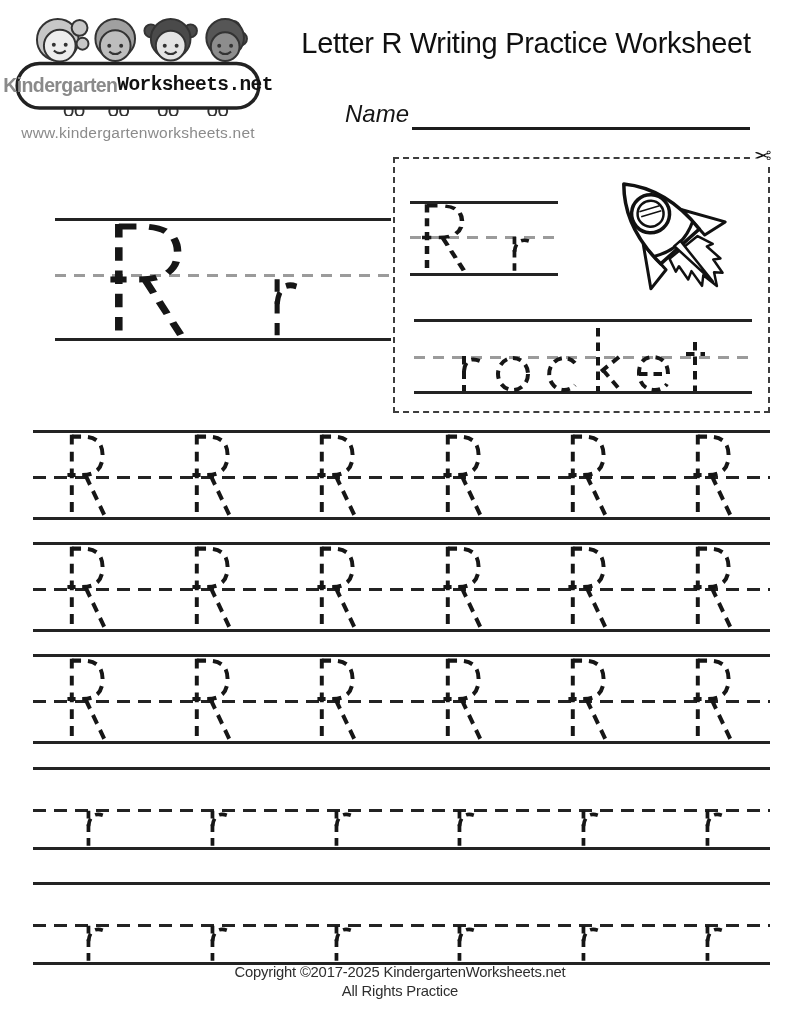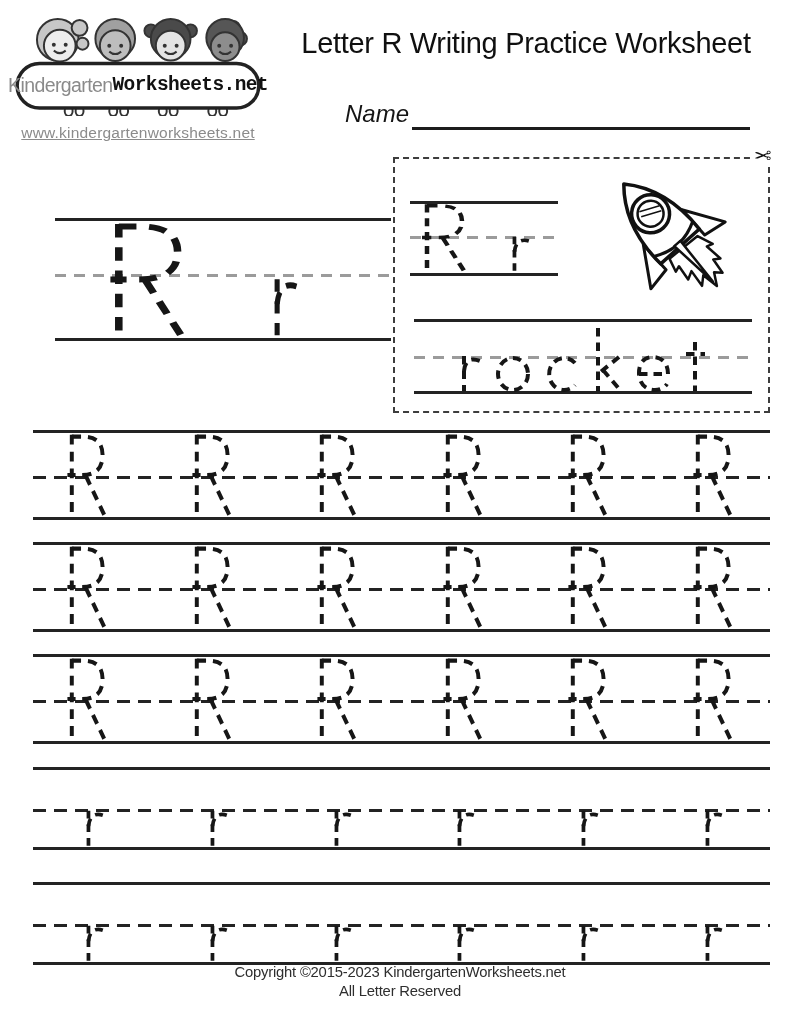--- a/index.html
+++ b/index.html
@@ -19,7 +19,7 @@
   #logo-text{position:absolute;left:0;top:51px;width:248px;height:44px;
     display:flex;align-items:center;justify-content:center;white-space:nowrap;
     font-size:19.5px;letter-spacing:-0.6px;}
-  #logo-text .gray{color:#8a8a8a;font-weight:400;}
+  #logo-text .gray{color:#8a8a8a;font-weight:700;}
   #logo-text .black{color:#111;font-weight:700;font-family:Liberation Mono, monospace;}
   #site-url{left:14px;top:124px;width:248px;text-align:center;
     font-size:15.5px;color:#8b8b8b;letter-spacing:0.2px;text-decoration:underline;}

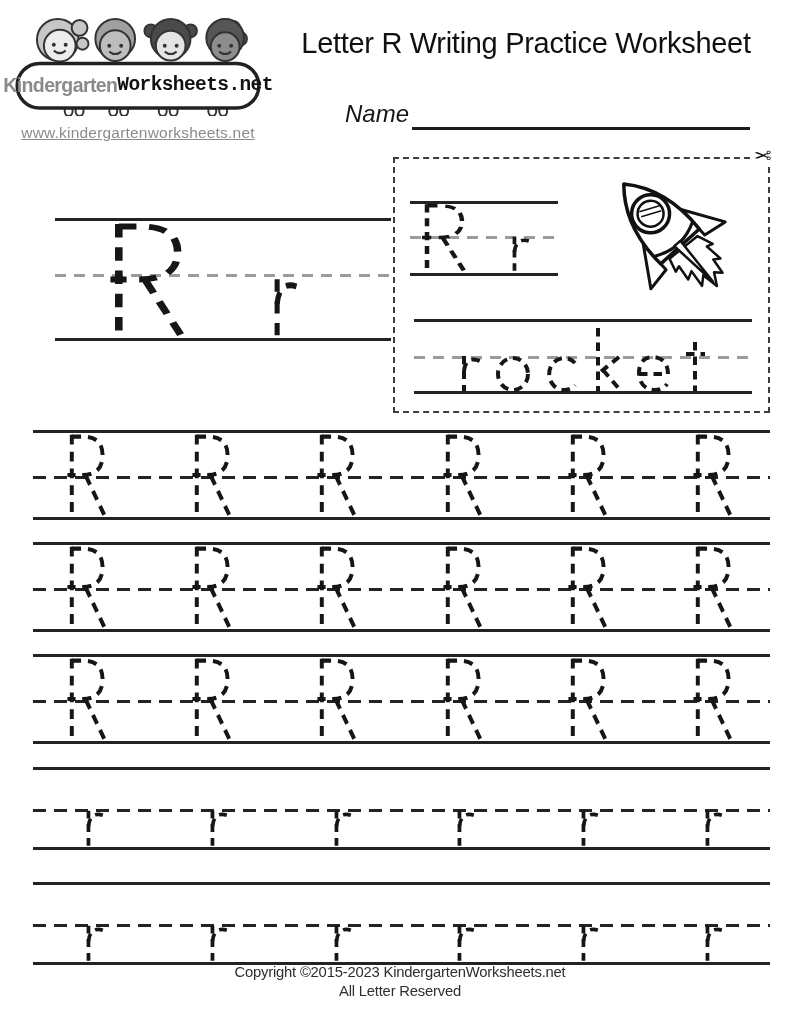--- a/index.html
+++ b/index.html
@@ -22,7 +22,7 @@
   #logo-text .gray{color:#8a8a8a;font-weight:700;}
   #logo-text .black{color:#111;font-weight:700;font-family:Liberation Mono, monospace;}
   #site-url{left:14px;top:124px;width:248px;text-align:center;
-    font-size:15.5px;color:#8b8b8b;letter-spacing:0.2px;text-decoration:underline;}
+    font-size:15.5px;color:#8b8b8b;letter-spacing:0.2px;}
   #page-title{left:270px;top:27px;width:512px;text-align:center;
     font-size:29px;font-weight:500;color:#101010;letter-spacing:-0.3px;}
   #name-row-label{left:345px;top:100px;font-size:24px;color:#151515;font-style:italic;}

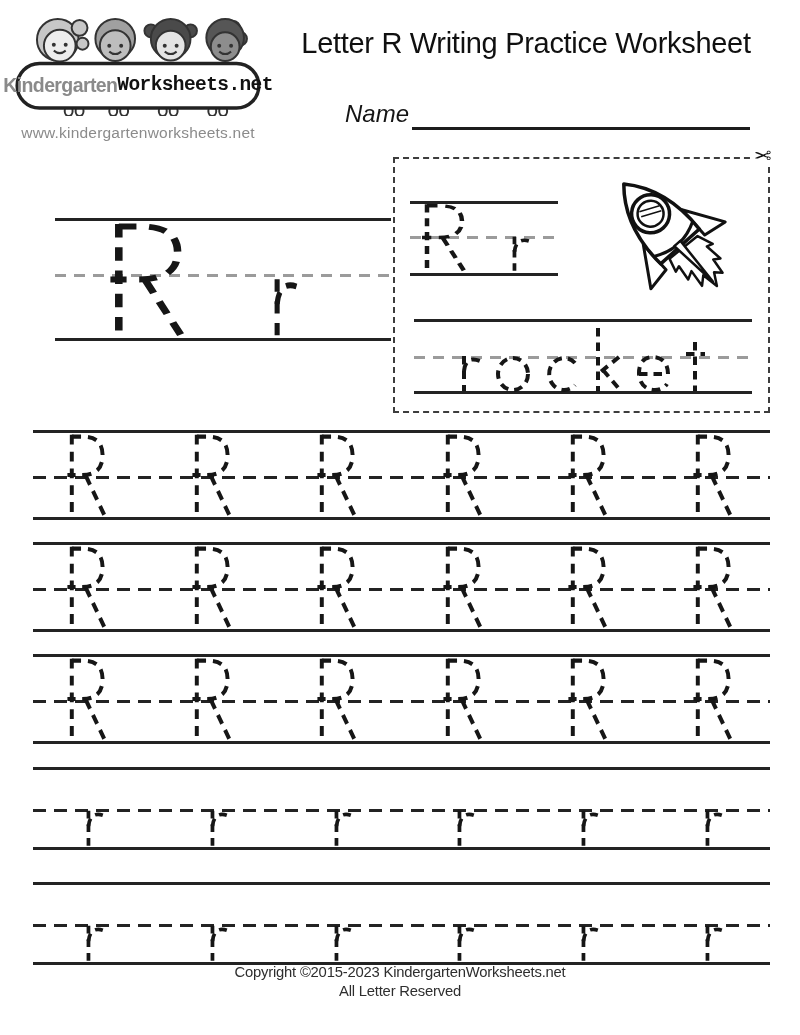--- a/index.html
+++ b/index.html
@@ -378,7 +378,7 @@
   </div>
 
 <div class="abs" id="footer">
-  <div>Copyright ©2015-2023 KindergartenWorksheets.net</div>
+  <div>Copyright ©2017-2025 KindergartenWorksheets.net</div>
   <div>All Letter Reserved</div>
 </div>
 

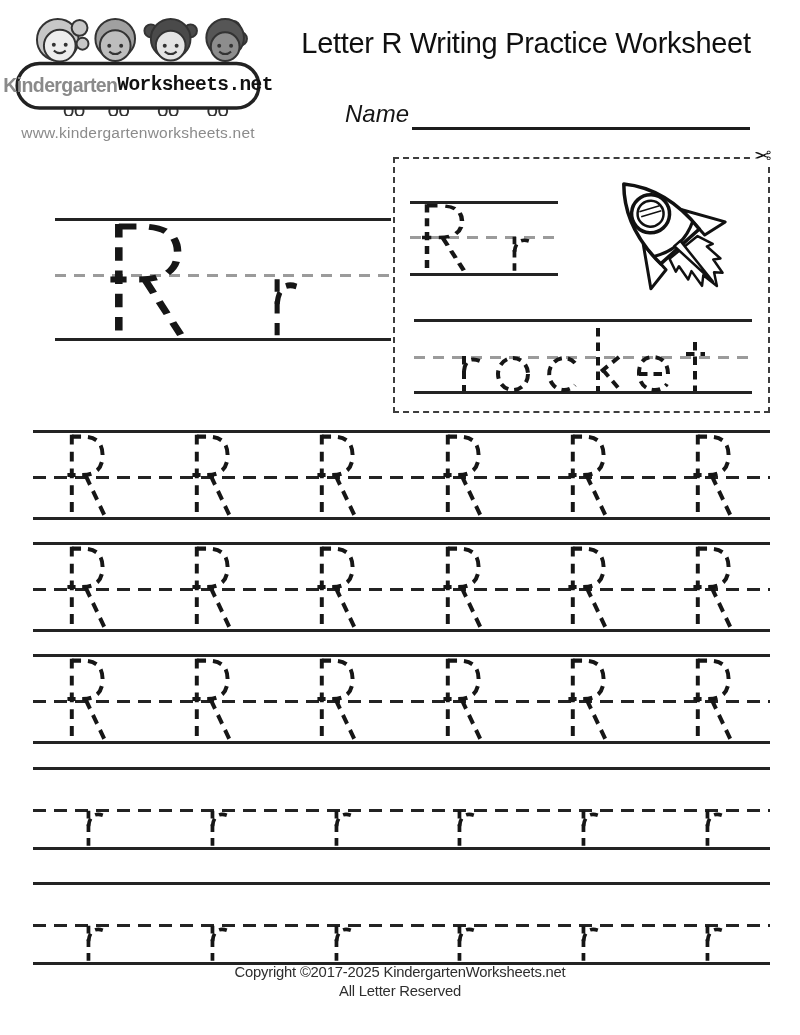--- a/index.html
+++ b/index.html
@@ -379,7 +379,7 @@
 
 <div class="abs" id="footer">
   <div>Copyright ©2017-2025 KindergartenWorksheets.net</div>
-  <div>All Letter Reserved</div>
+  <div>All Rights Practice</div>
 </div>
 
 </body></html>

